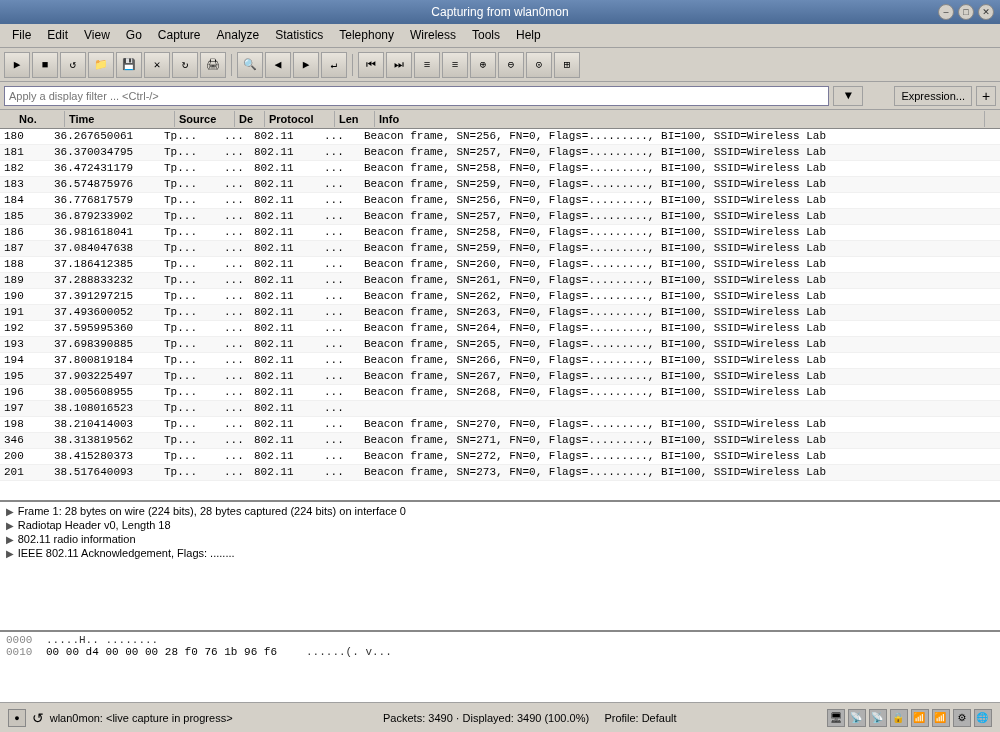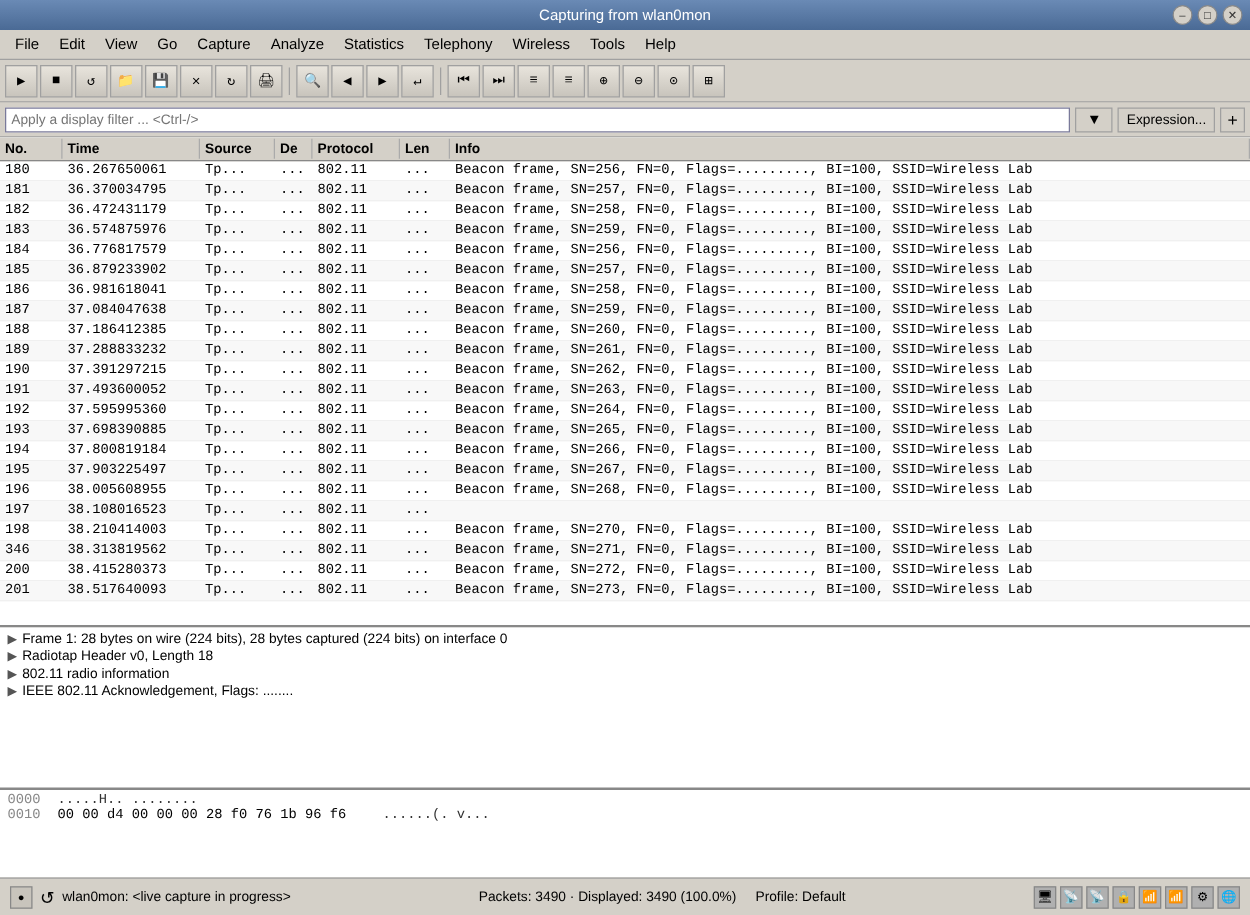--- a/index.html
+++ b/index.html
@@ -125,6 +125,7 @@
       font-size: 11px;
       font-family: Arial, sans-serif;
       cursor: pointer;
+      margin-left: 27px;
     }
     
     #packet-list {

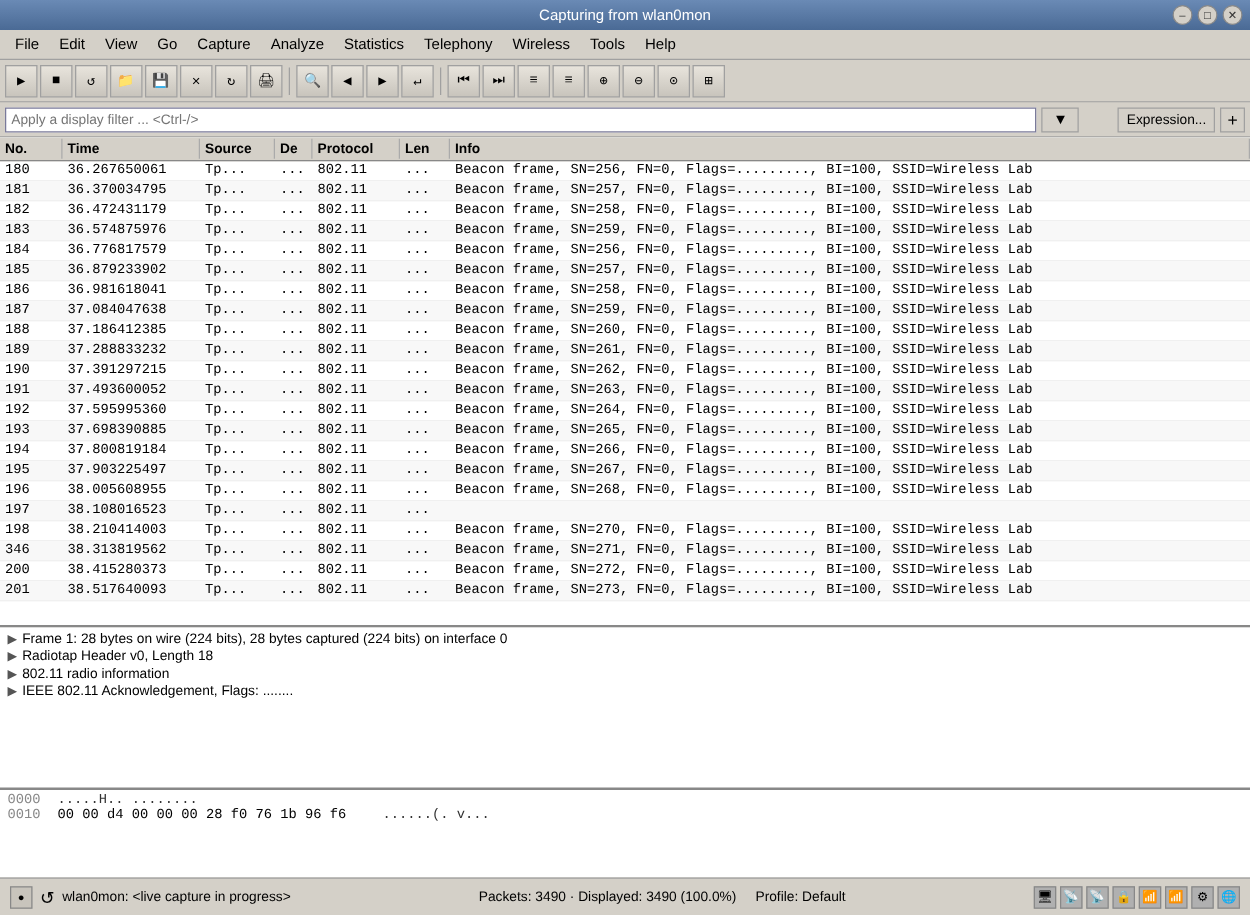--- a/index.html
+++ b/index.html
@@ -144,7 +144,7 @@
       font-family: Arial, sans-serif;
       font-size: 11px;
       font-weight: bold;
-      padding: 1px 0;
+      padding: 1px 15px;
       flex-shrink: 0;
     }
     .col-header {

